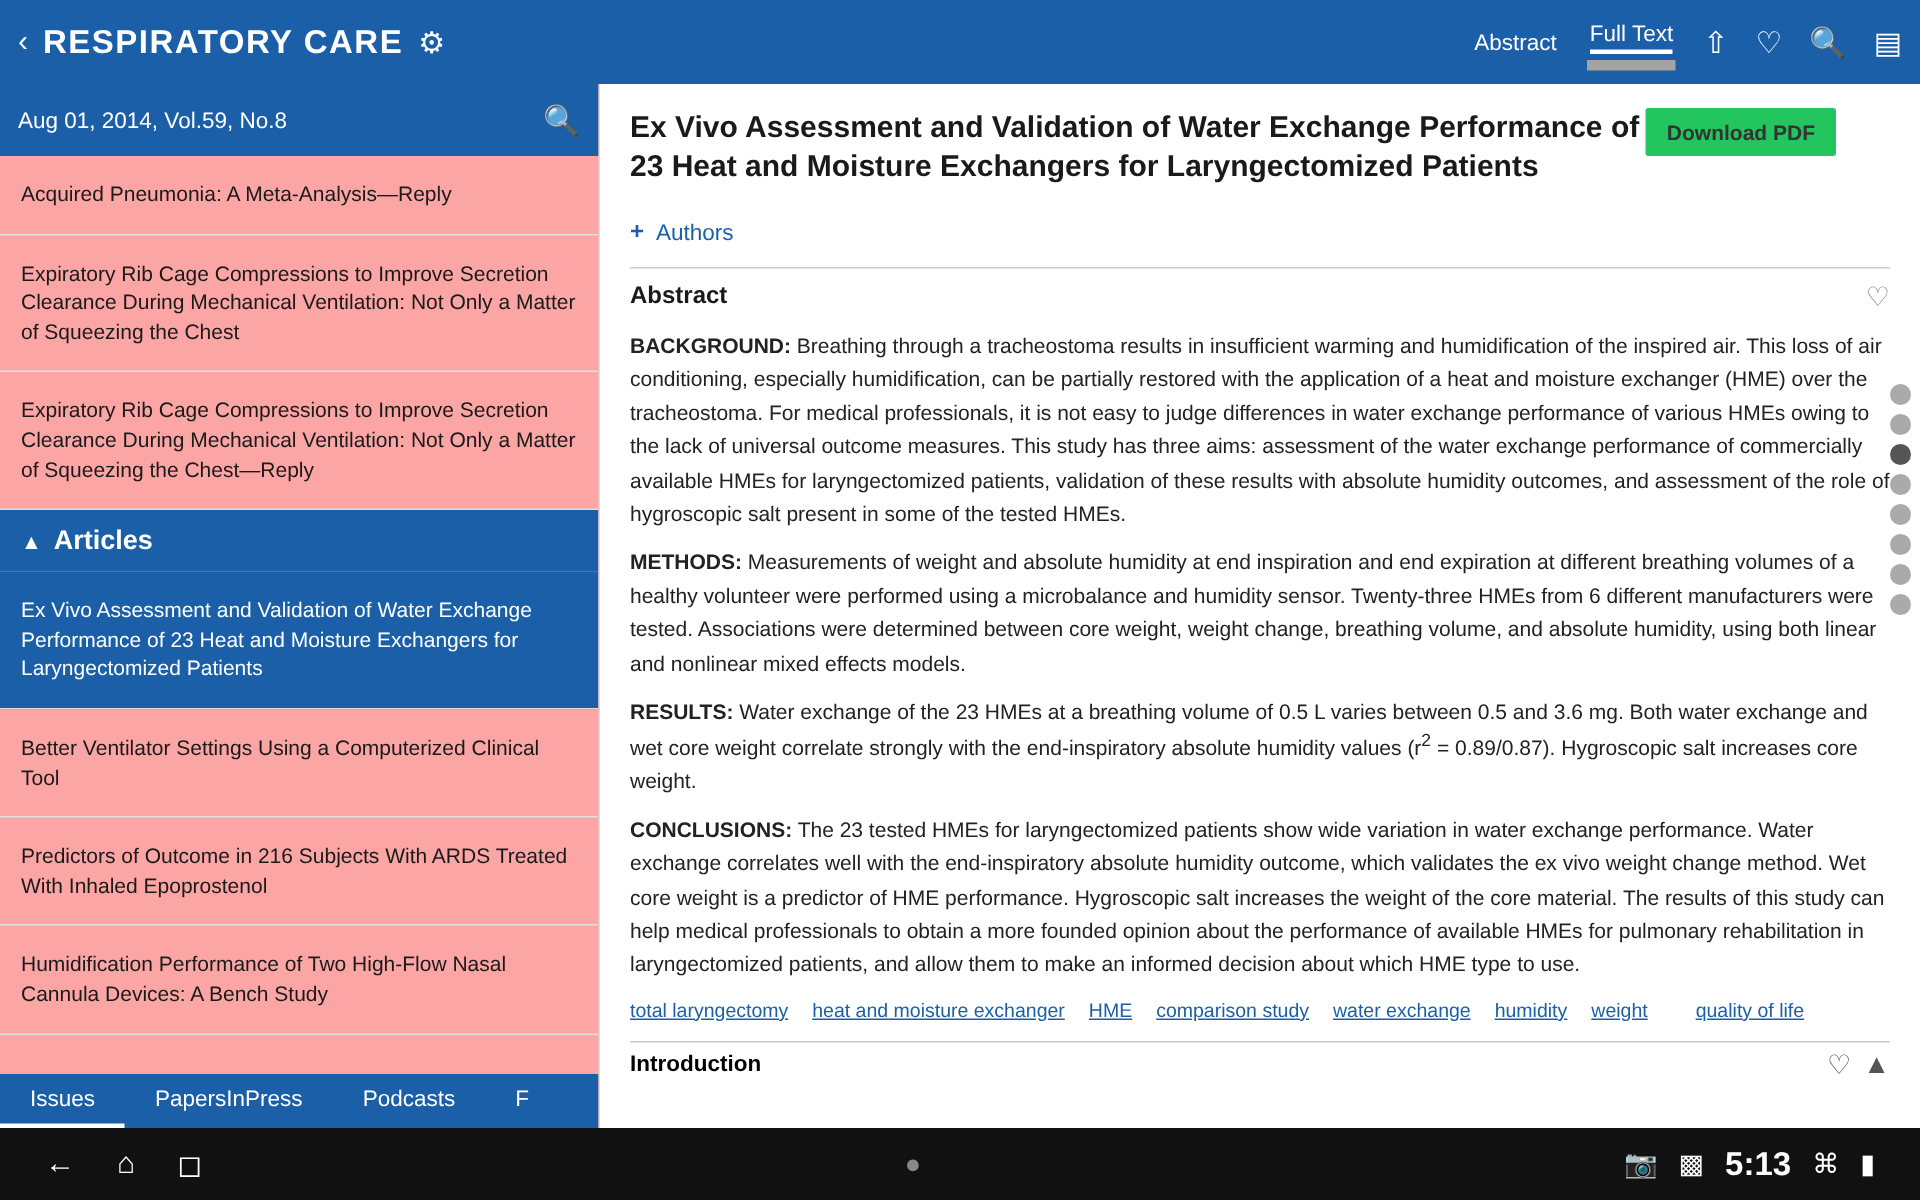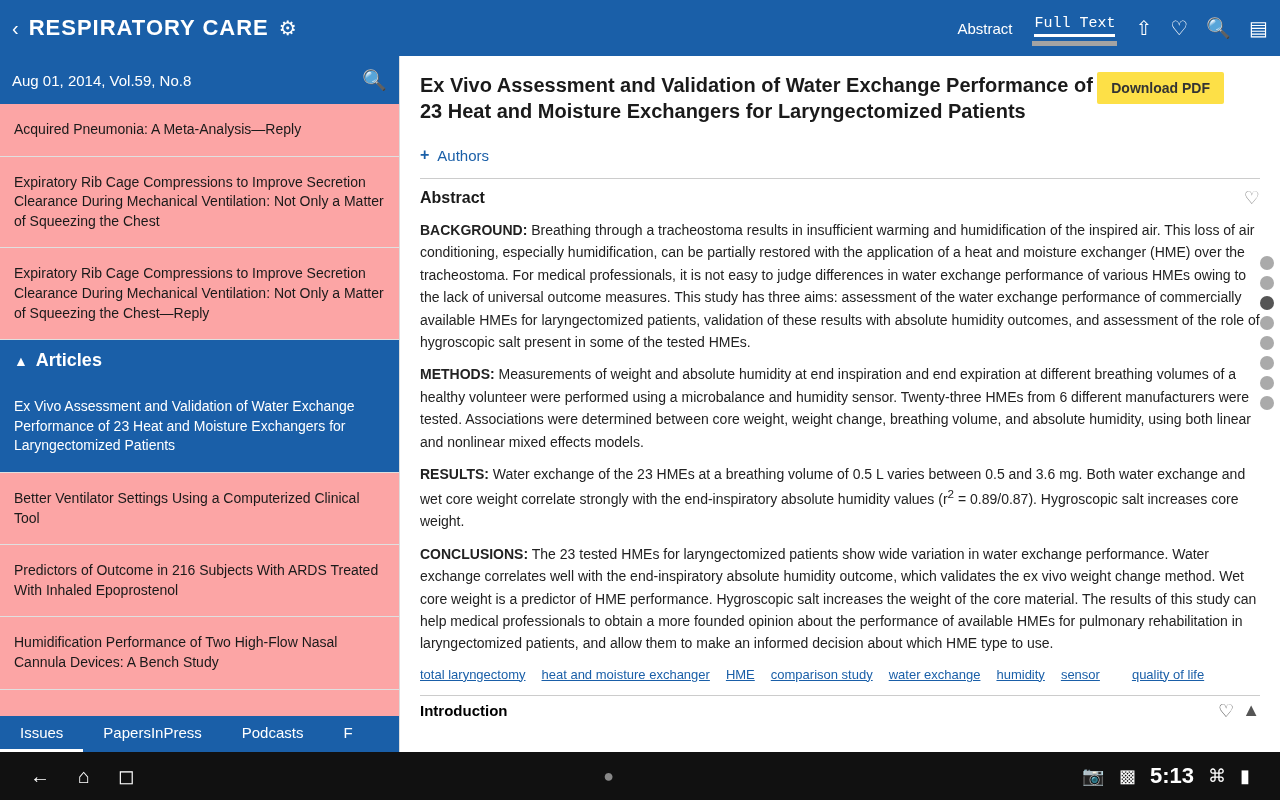--- a/index.html
+++ b/index.html
@@ -43,8 +43,7 @@
       background: transparent;
     }
     .tab-btn.active {
-      border-bottom: 5px solid #a3a3a3;
-      font-family: Liberation Mono, monospace;
+      border-bottom: 7px solid #a3a3a3;
     }
     .icon-btn {
       color: white;

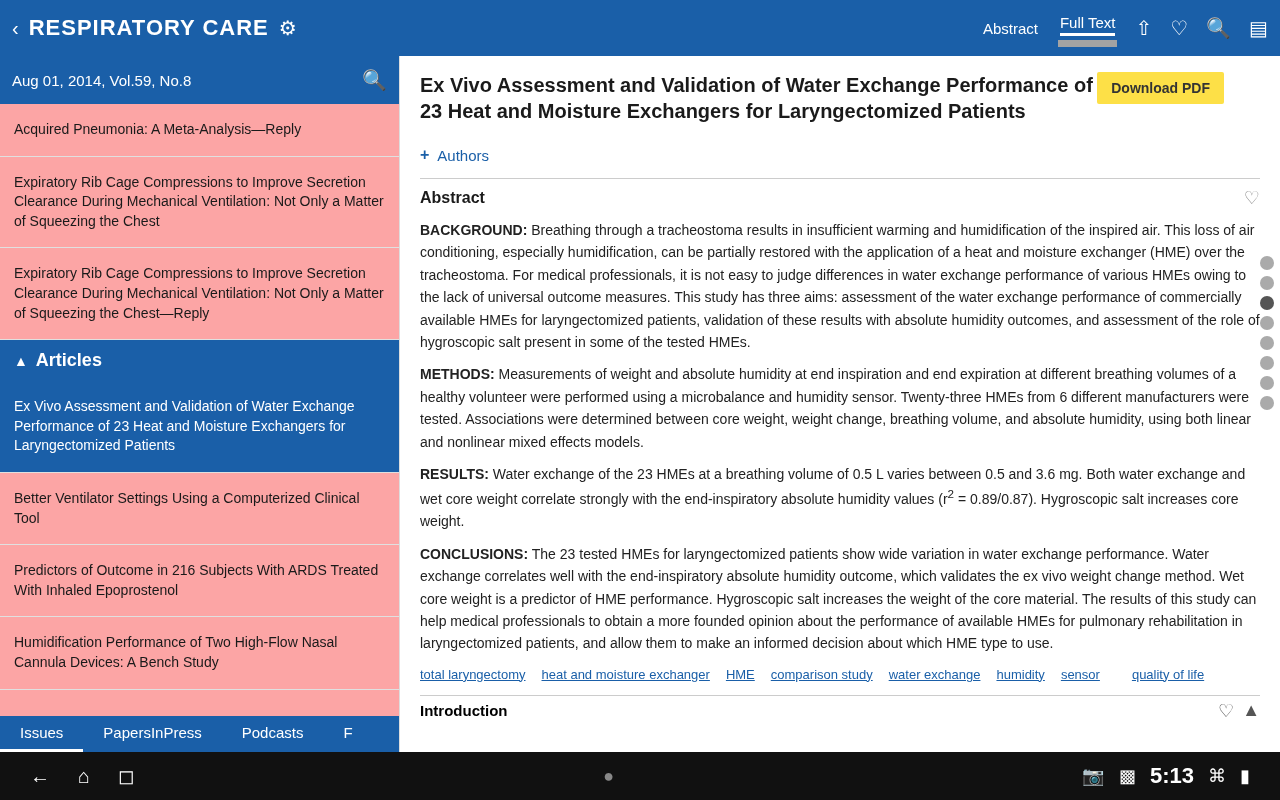--- a/index.html
+++ b/index.html
@@ -160,7 +160,7 @@
       position: absolute;
       top: 16px;
       right: 56px;
-      background: #fde047;
+      background: #22c55e;
       border: none;
       padding: 8px 14px;
       font-size: 14px;

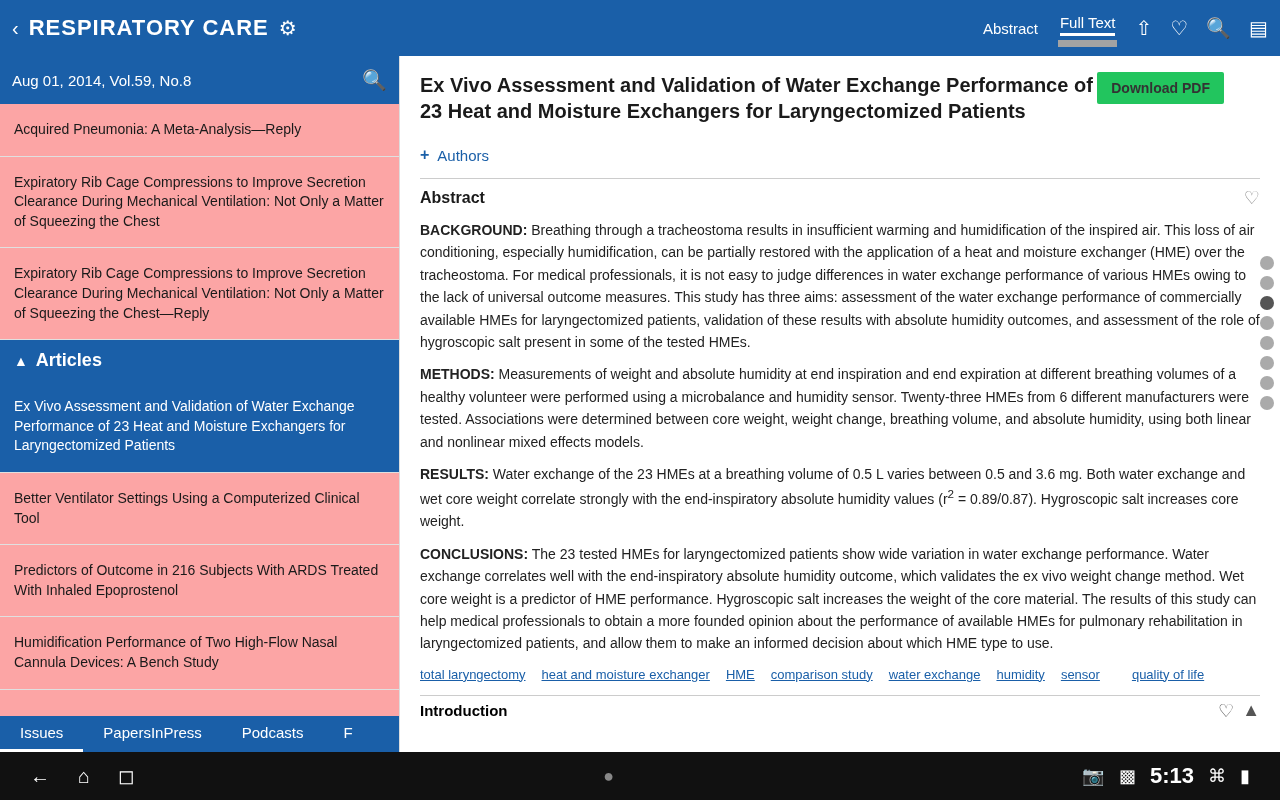--- a/index.html
+++ b/index.html
@@ -425,7 +425,7 @@
       <span class="tag">comparison study</span>
       <span class="tag">water exchange</span>
       <span class="tag">humidity</span>
-      <span class="tag">sensor</span>
+      <span class="tag">weight</span>
       <br>
       <span class="tag">quality of life</span>
     </div>

